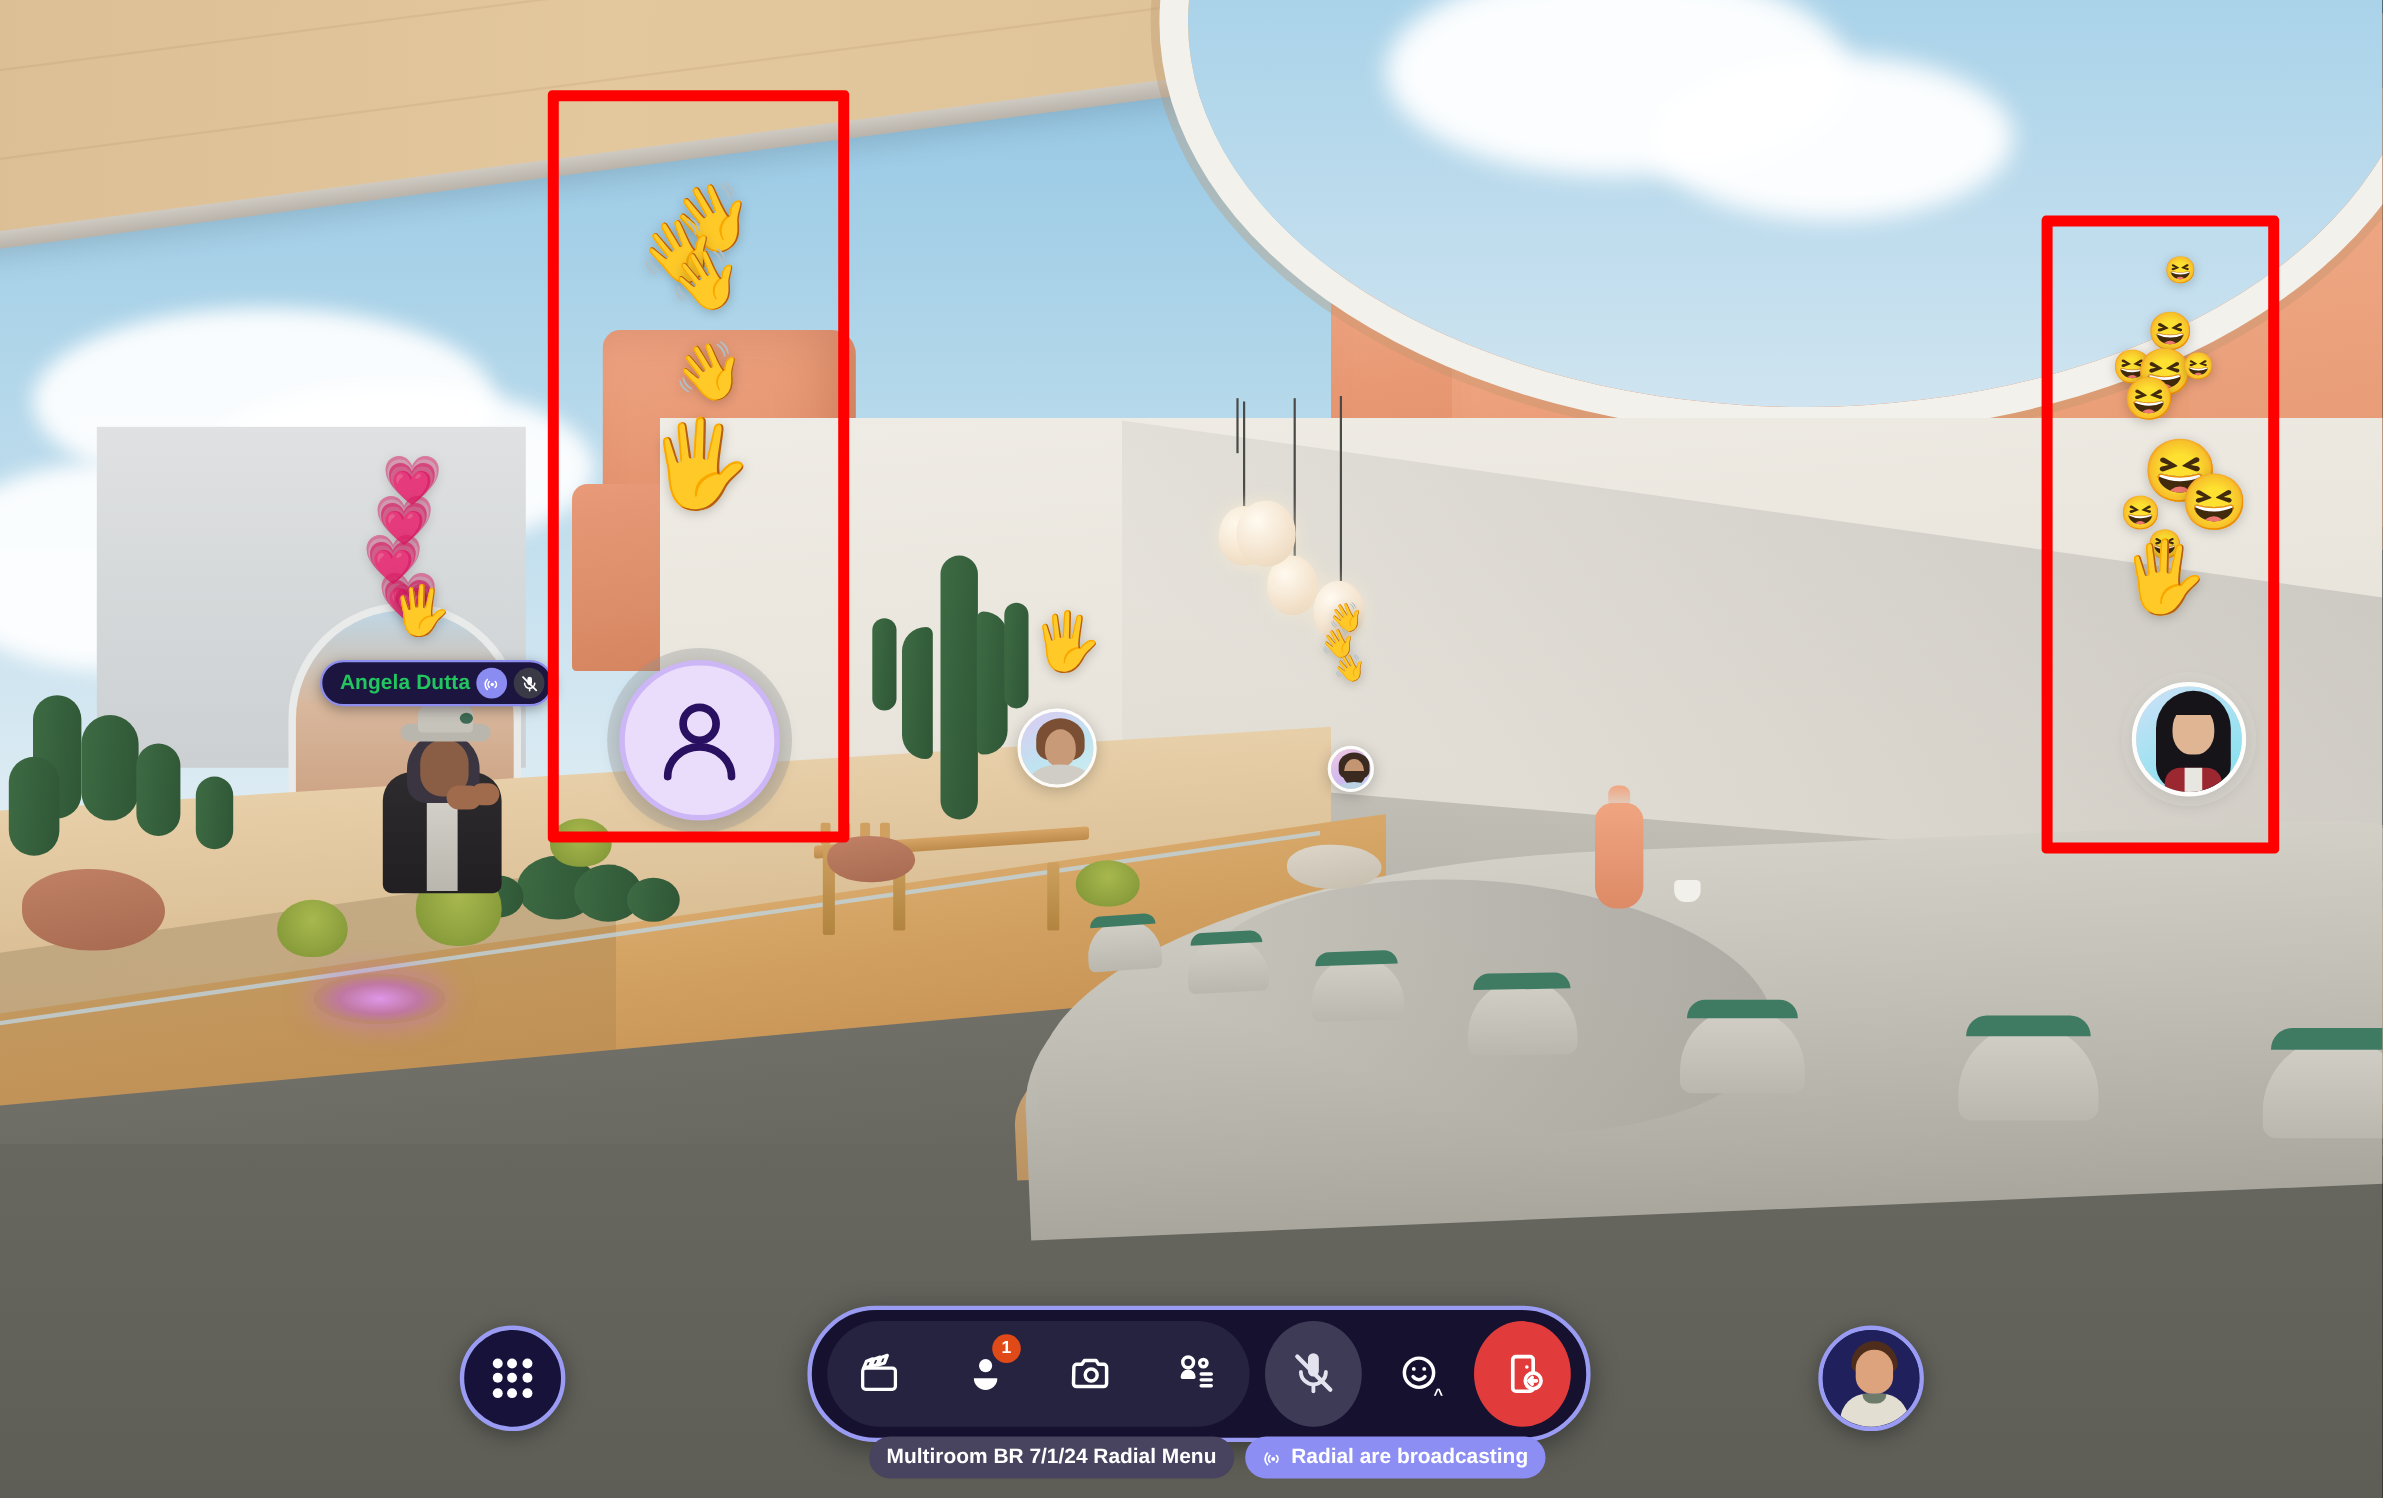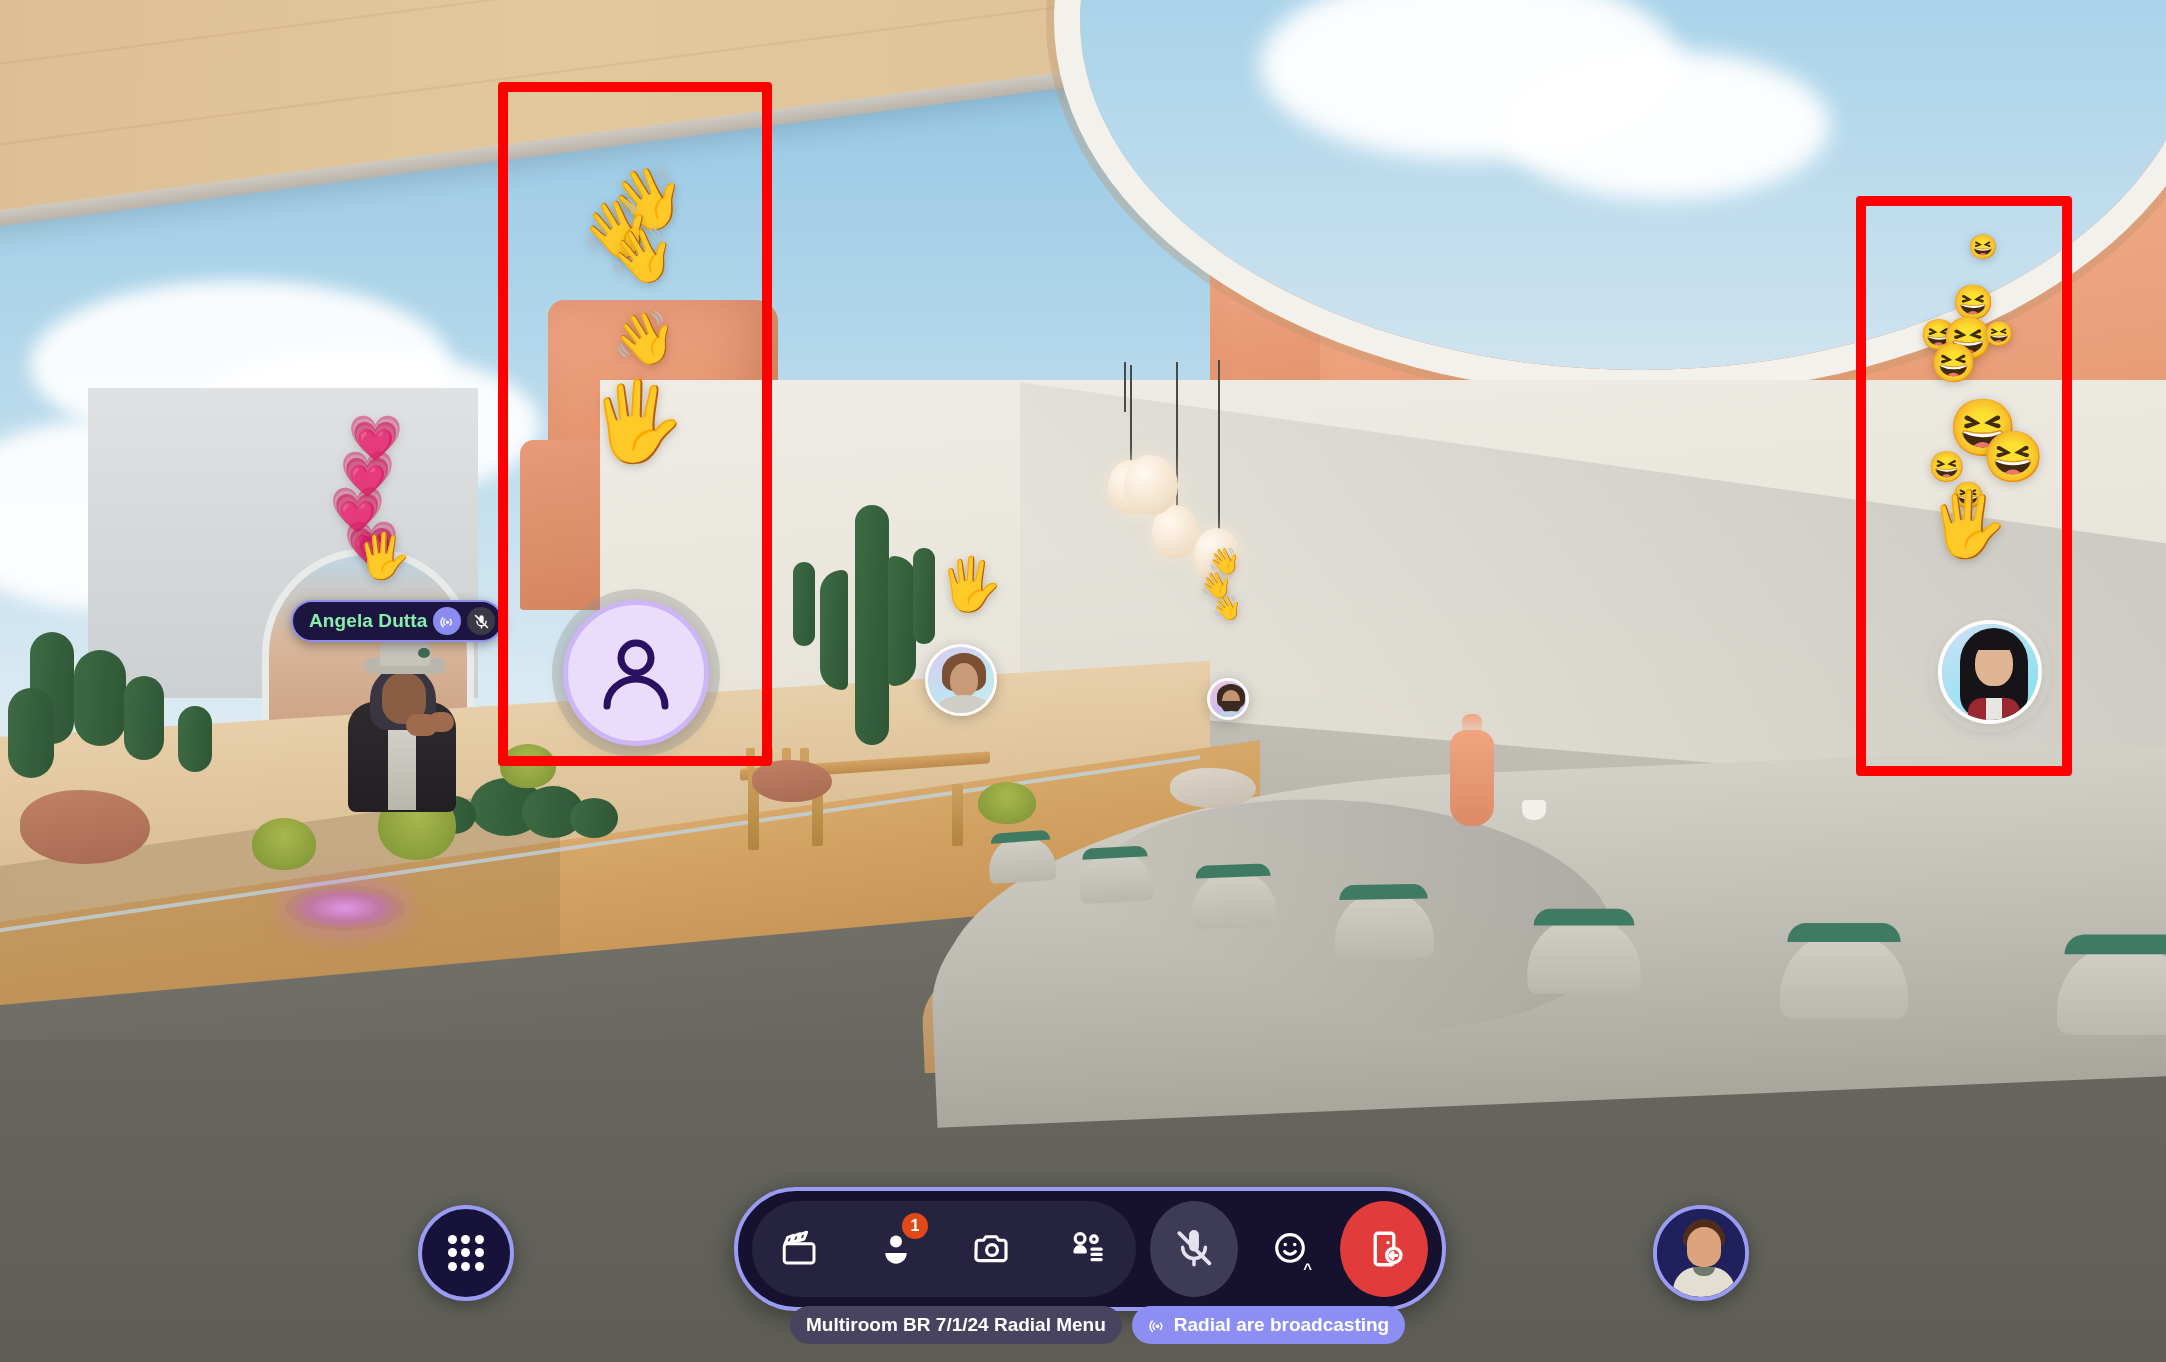--- a/index.html
+++ b/index.html
@@ -224,7 +224,7 @@
     background:#1b1540; border:2px solid #8d8ef0; border-radius:21px;
     box-shadow:0 3px 12px rgba(0,0,0,.35);
   }
-  .np-name { color:#86efac; font-size:19px; font-weight:700; letter-spacing:.1px; white-space:nowrap; }
+  .np-name { color:#22c55e; font-size:19px; font-weight:700; letter-spacing:.1px; white-space:nowrap; }
   .np-badge { width:28px; height:28px; border-radius:50%; display:flex; align-items:center; justify-content:center; }
   .np-badge.broadcast { background:#8b8cf2; }
   .np-badge.mute { background:#3a3a47; }

